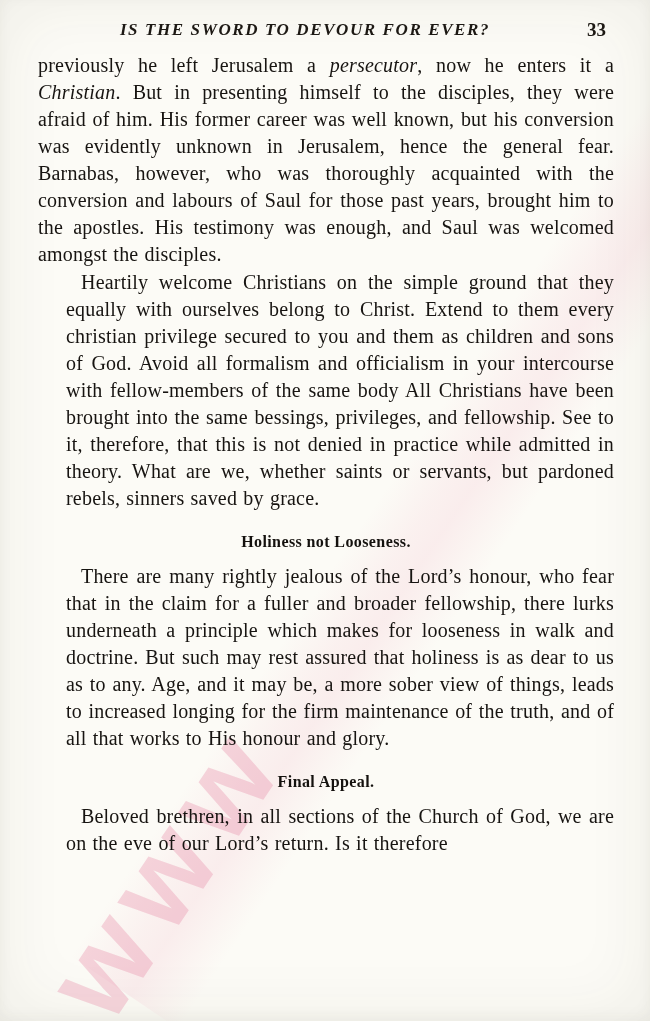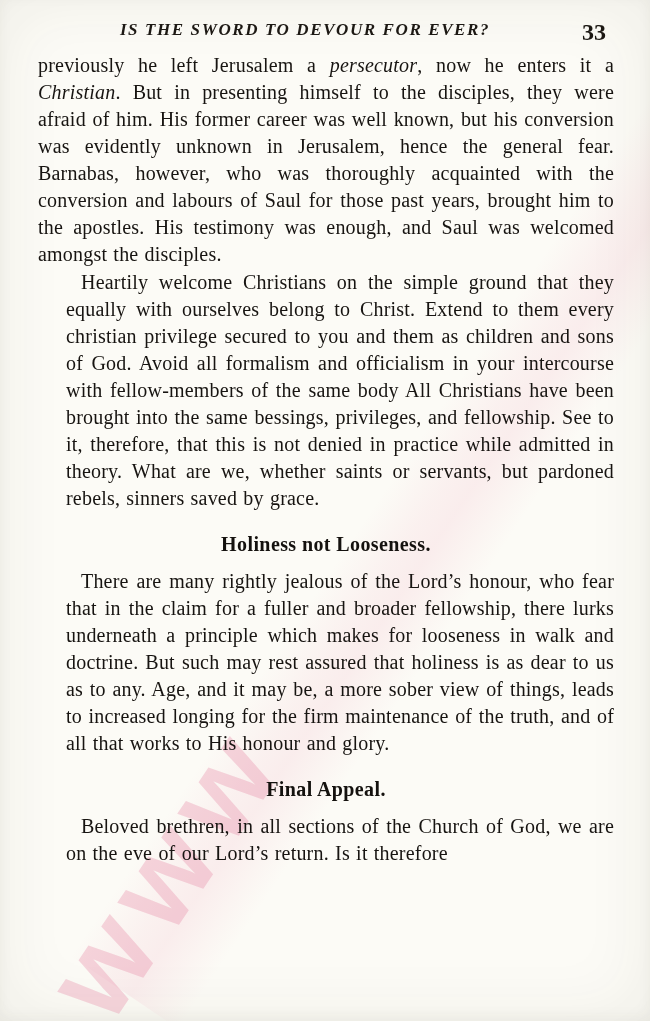--- a/index.html
+++ b/index.html
@@ -42,7 +42,7 @@
     position: absolute;
     right: 44px;
     top: 19px;
-    font-size: 24px;
+    font-size: 19px;
     font-weight: bold;
     font-style: normal;
     color: #1c1813;

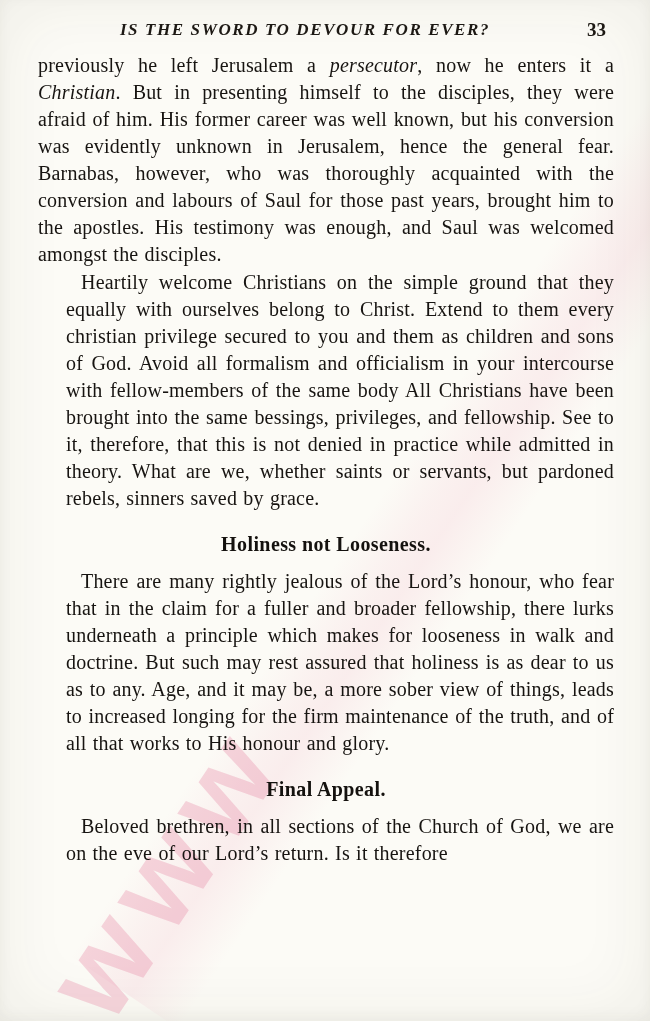--- a/index.html
+++ b/index.html
@@ -69,7 +69,7 @@
 
   .section-heading {
     text-align: center;
-    font-size: 20px;
+    font-size: 16px;
     font-weight: bold;
     letter-spacing: 0.4px;
     color: #14110e;

